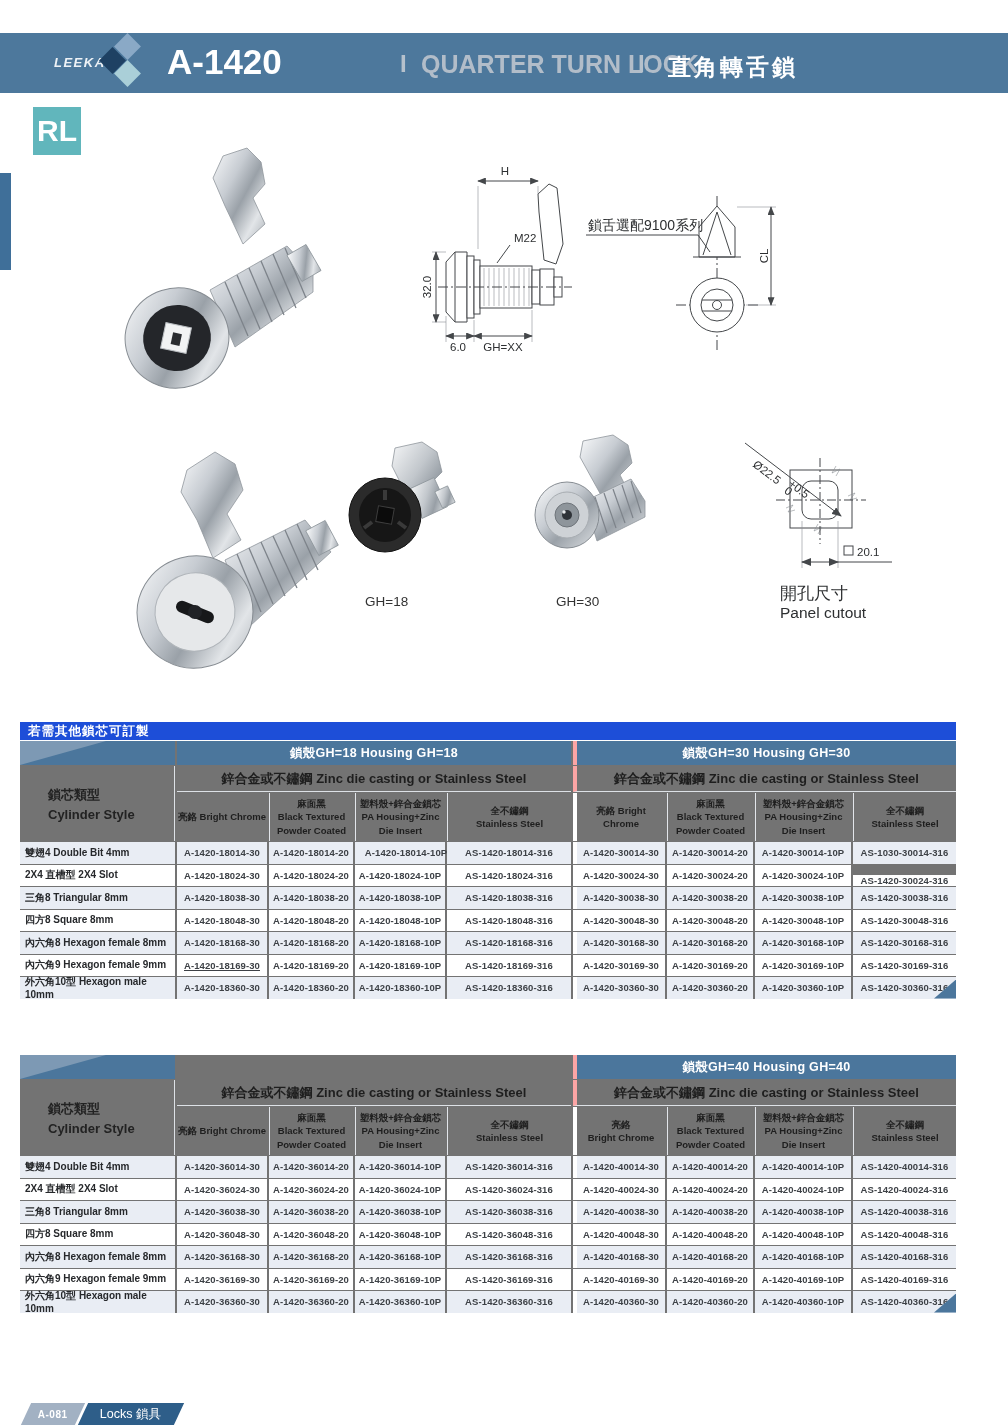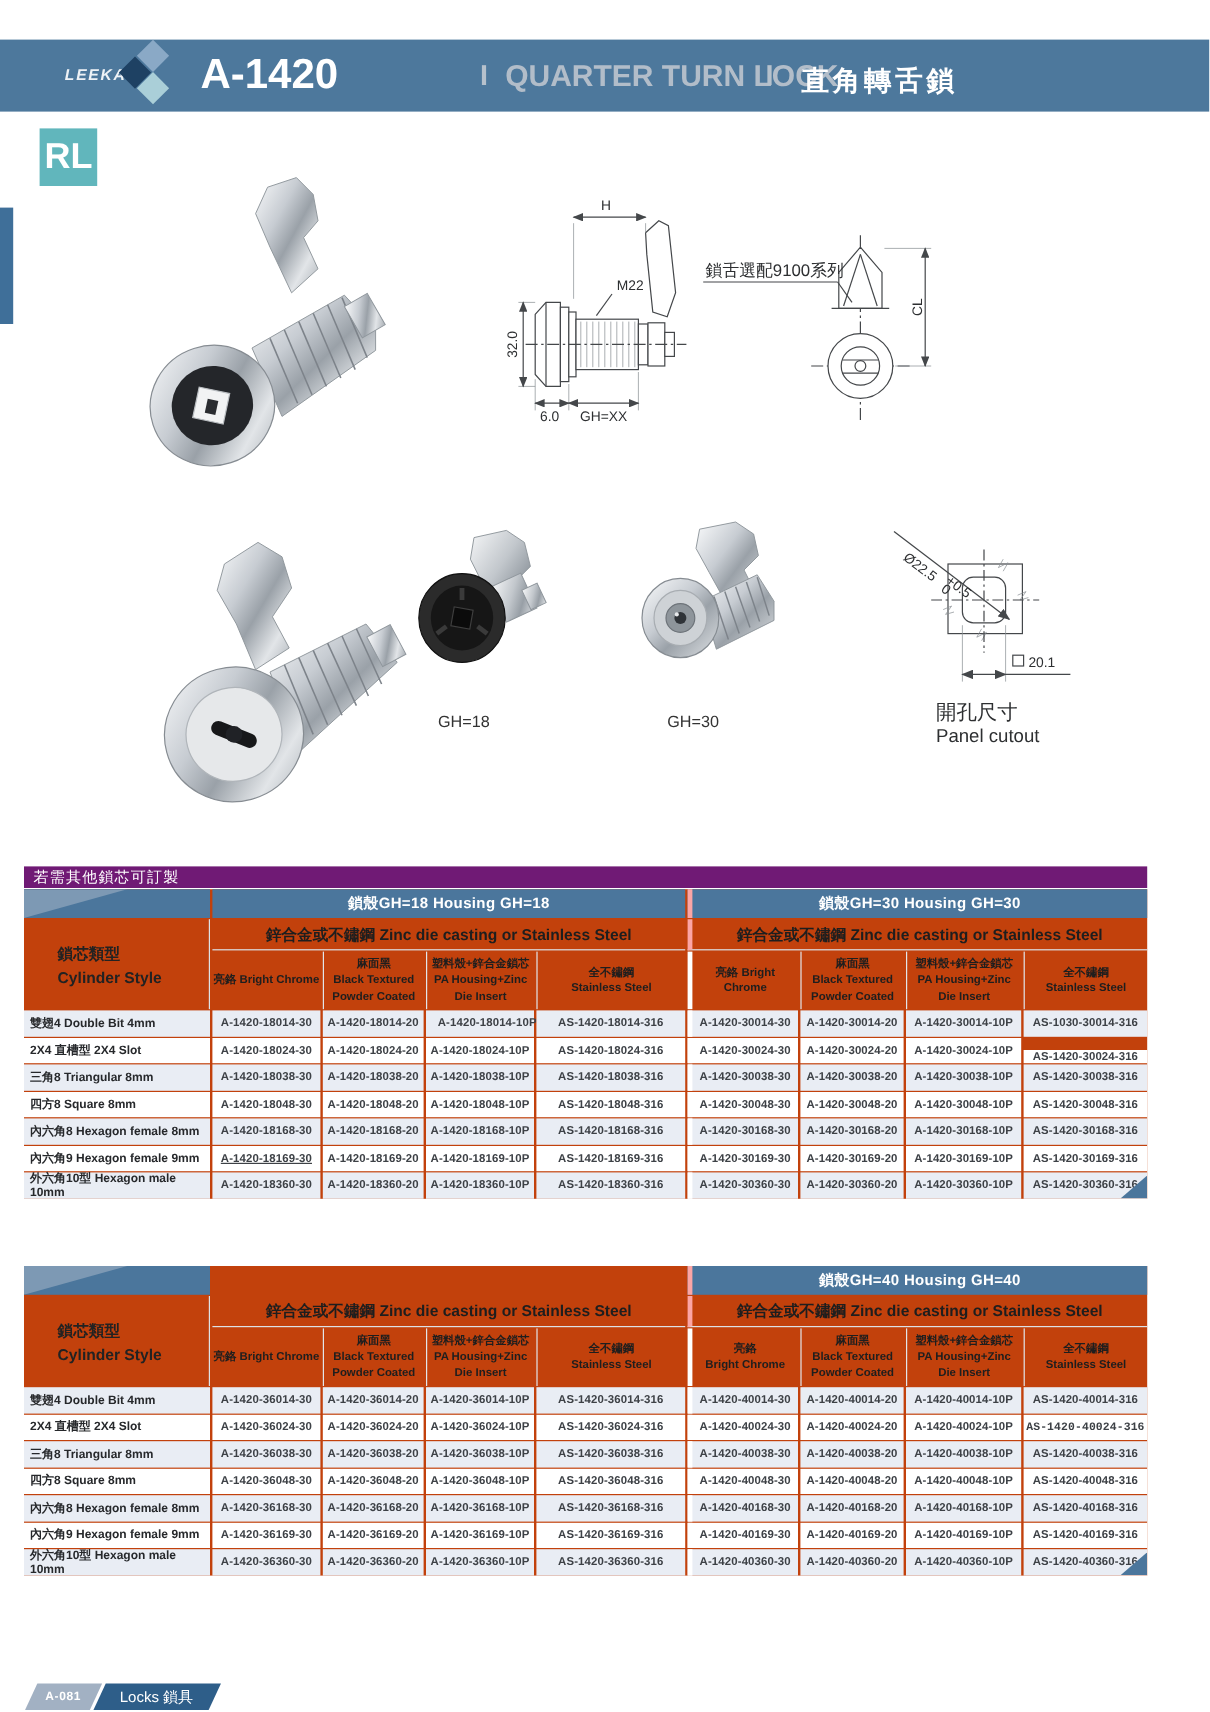--- a/index.html
+++ b/index.html
@@ -35,8 +35,8 @@
   .cjktext{fill:#2d2f31;font-family:"Liberation Sans",sans-serif;}
 
   
-  .note-bar{position:absolute;left:20px;top:722px;width:936px;height:18px;background:#701a75;color:#fff;
-    font-size:12.5px;font-weight:normal;line-height:18px;padding-left:8px;box-sizing:border-box;letter-spacing:1px;}
+  .note-bar{position:absolute;left:20px;top:722px;width:936px;height:18px;background:#1d4ed8;color:#fff;
+    font-size:12.5px;font-weight:bold;line-height:18px;padding-left:8px;box-sizing:border-box;letter-spacing:1px;}
 
   
   .cat-grid{position:absolute;left:20px;width:936px;display:grid;

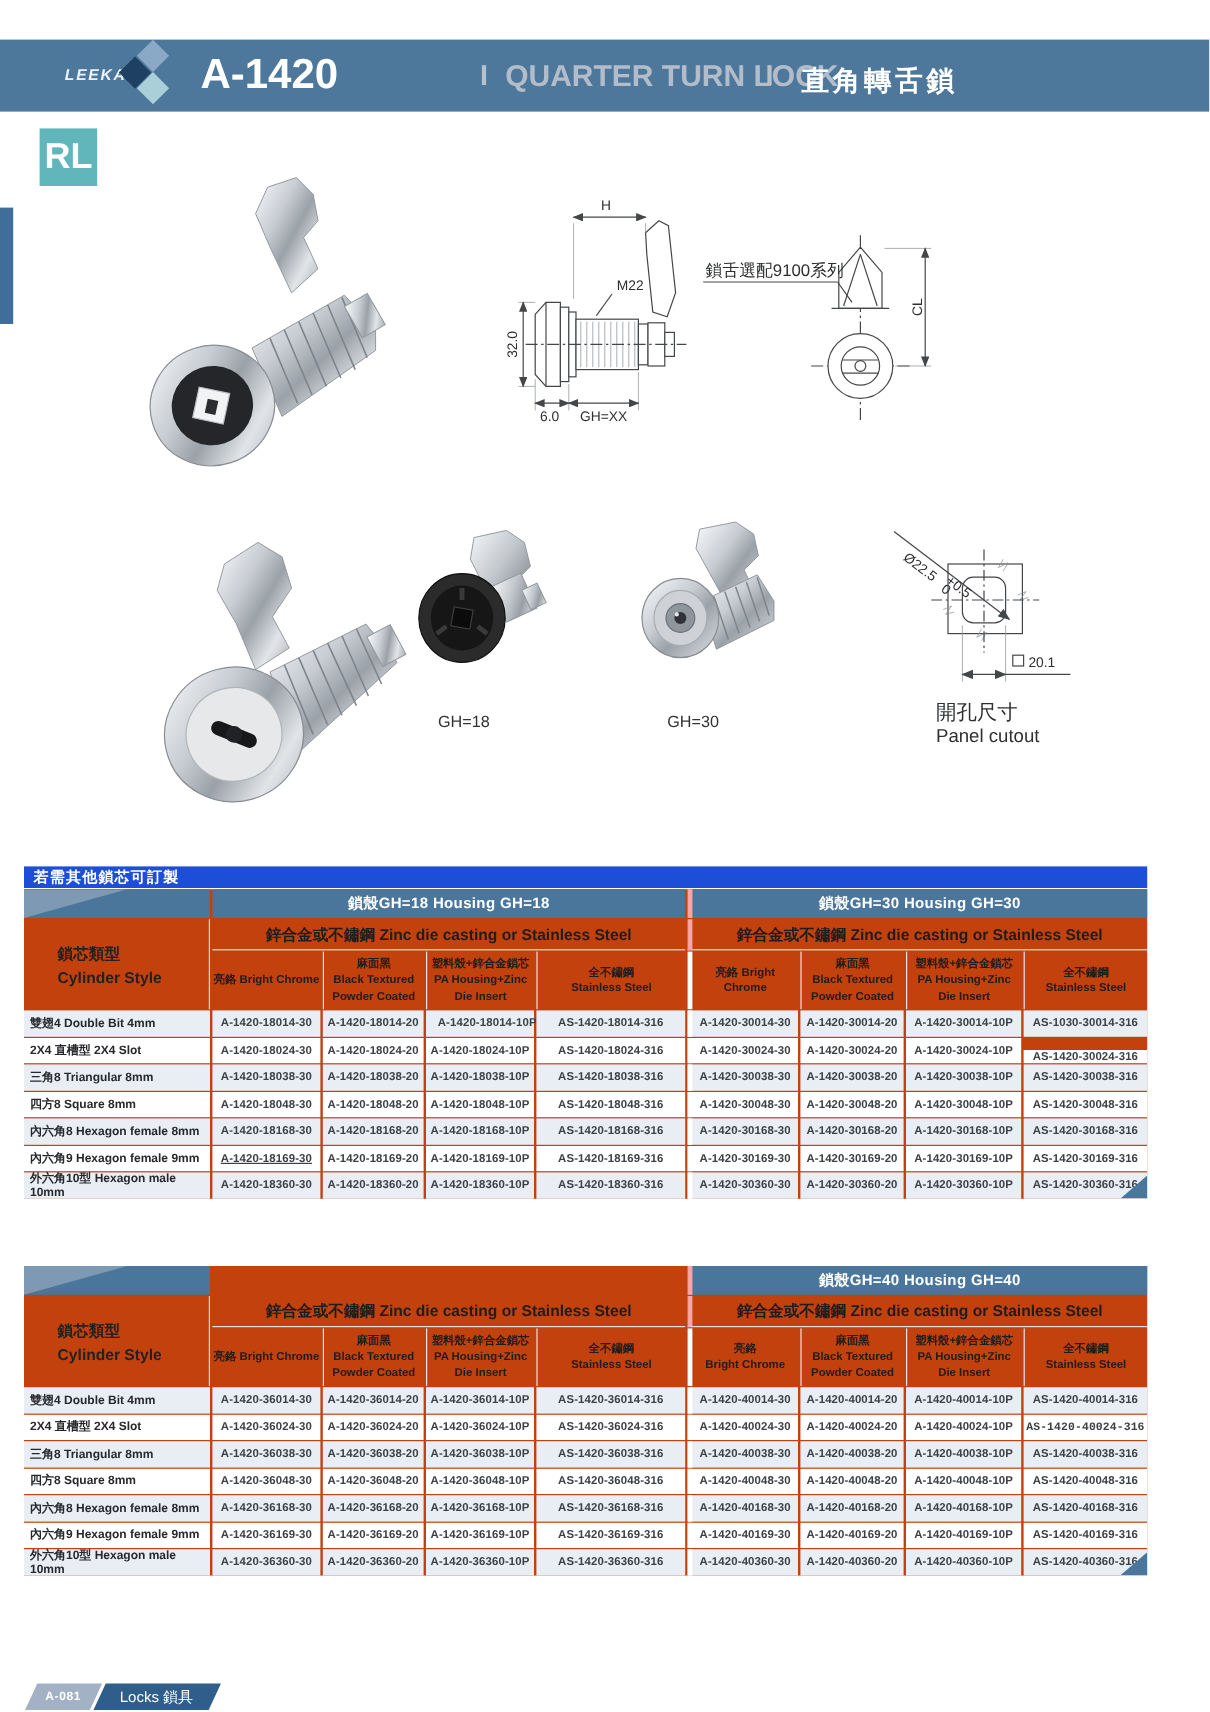--- a/index.html
+++ b/index.html
@@ -42,7 +42,7 @@
   .cat-grid{position:absolute;left:20px;width:936px;display:grid;
     grid-template-columns:155px 90px 84px 90px 124px 92px 86px 96px 103px;
     grid-template-rows:24px 26px 48px repeat(7,21.5px);
-    column-gap:2px;row-gap:1px;background:#c2410c;}
+    column-gap:2px;row-gap:1px;background:#737373;}
   .t1{top:741px;}
   .t2{top:1055px;}
   .cat-grid > div{box-sizing:border-box;}

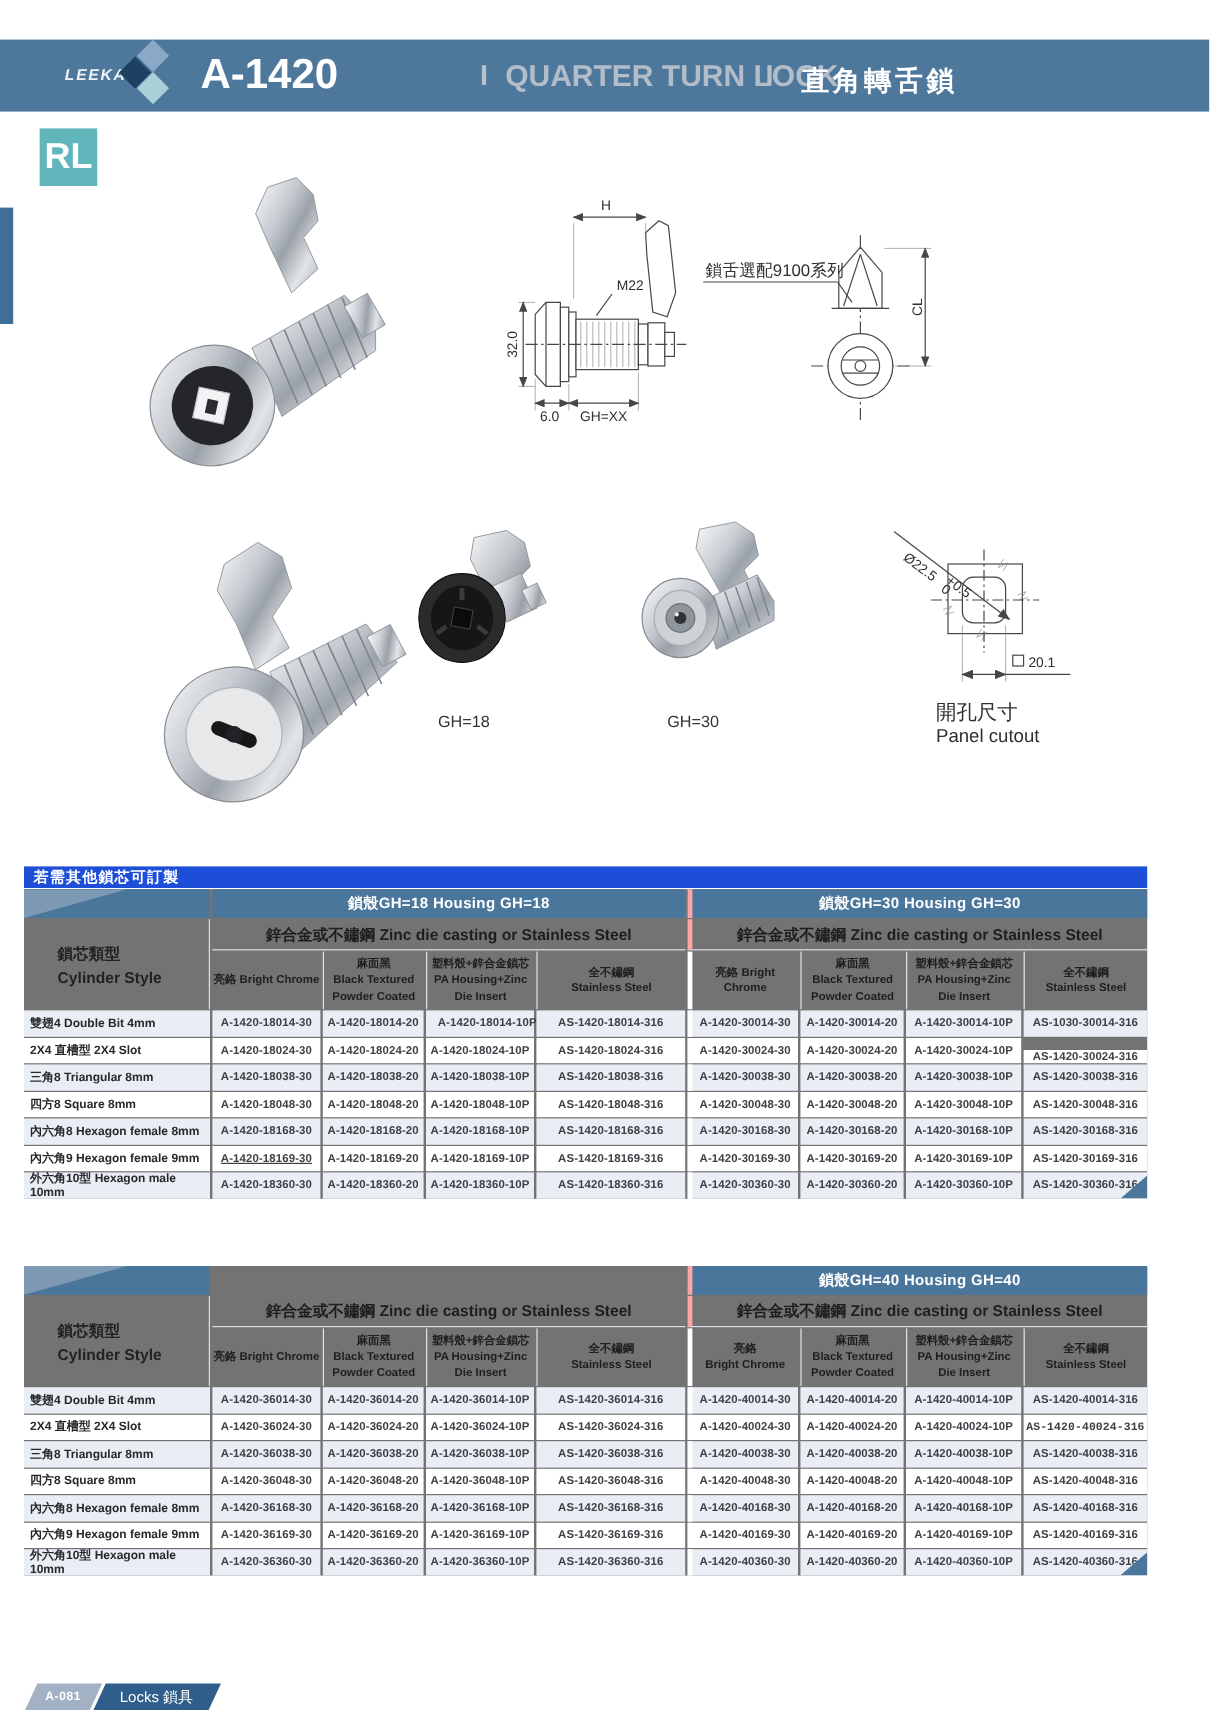--- a/index.html
+++ b/index.html
@@ -478,7 +478,7 @@
       <div class="c-part sec2" style="grid-area: 5 / 6;">A-1420-40024-30</div>
       <div class="c-part" style="grid-area: 5 / 7;">A-1420-40024-20</div>
       <div class="c-part" style="grid-area: 5 / 8;">A-1420-40024-10P</div>
-      <div class="c-part" style="grid-area: 5 / 9; font-family: Liberation Mono, monospace;">AS-1420-40024-316</div>
+      <div class="c-part" style="grid-area: 5 / 9;">AS-1420-40024-316</div>
       <div class="c-rowlab shaded" style="grid-area: 6 / 1;">三角8 Triangular 8mm</div>
       <div class="c-part shaded" style="grid-area: 6 / 2;">A-1420-36038-30</div>
       <div class="c-part shaded" style="grid-area: 6 / 3;">A-1420-36038-20</div>

